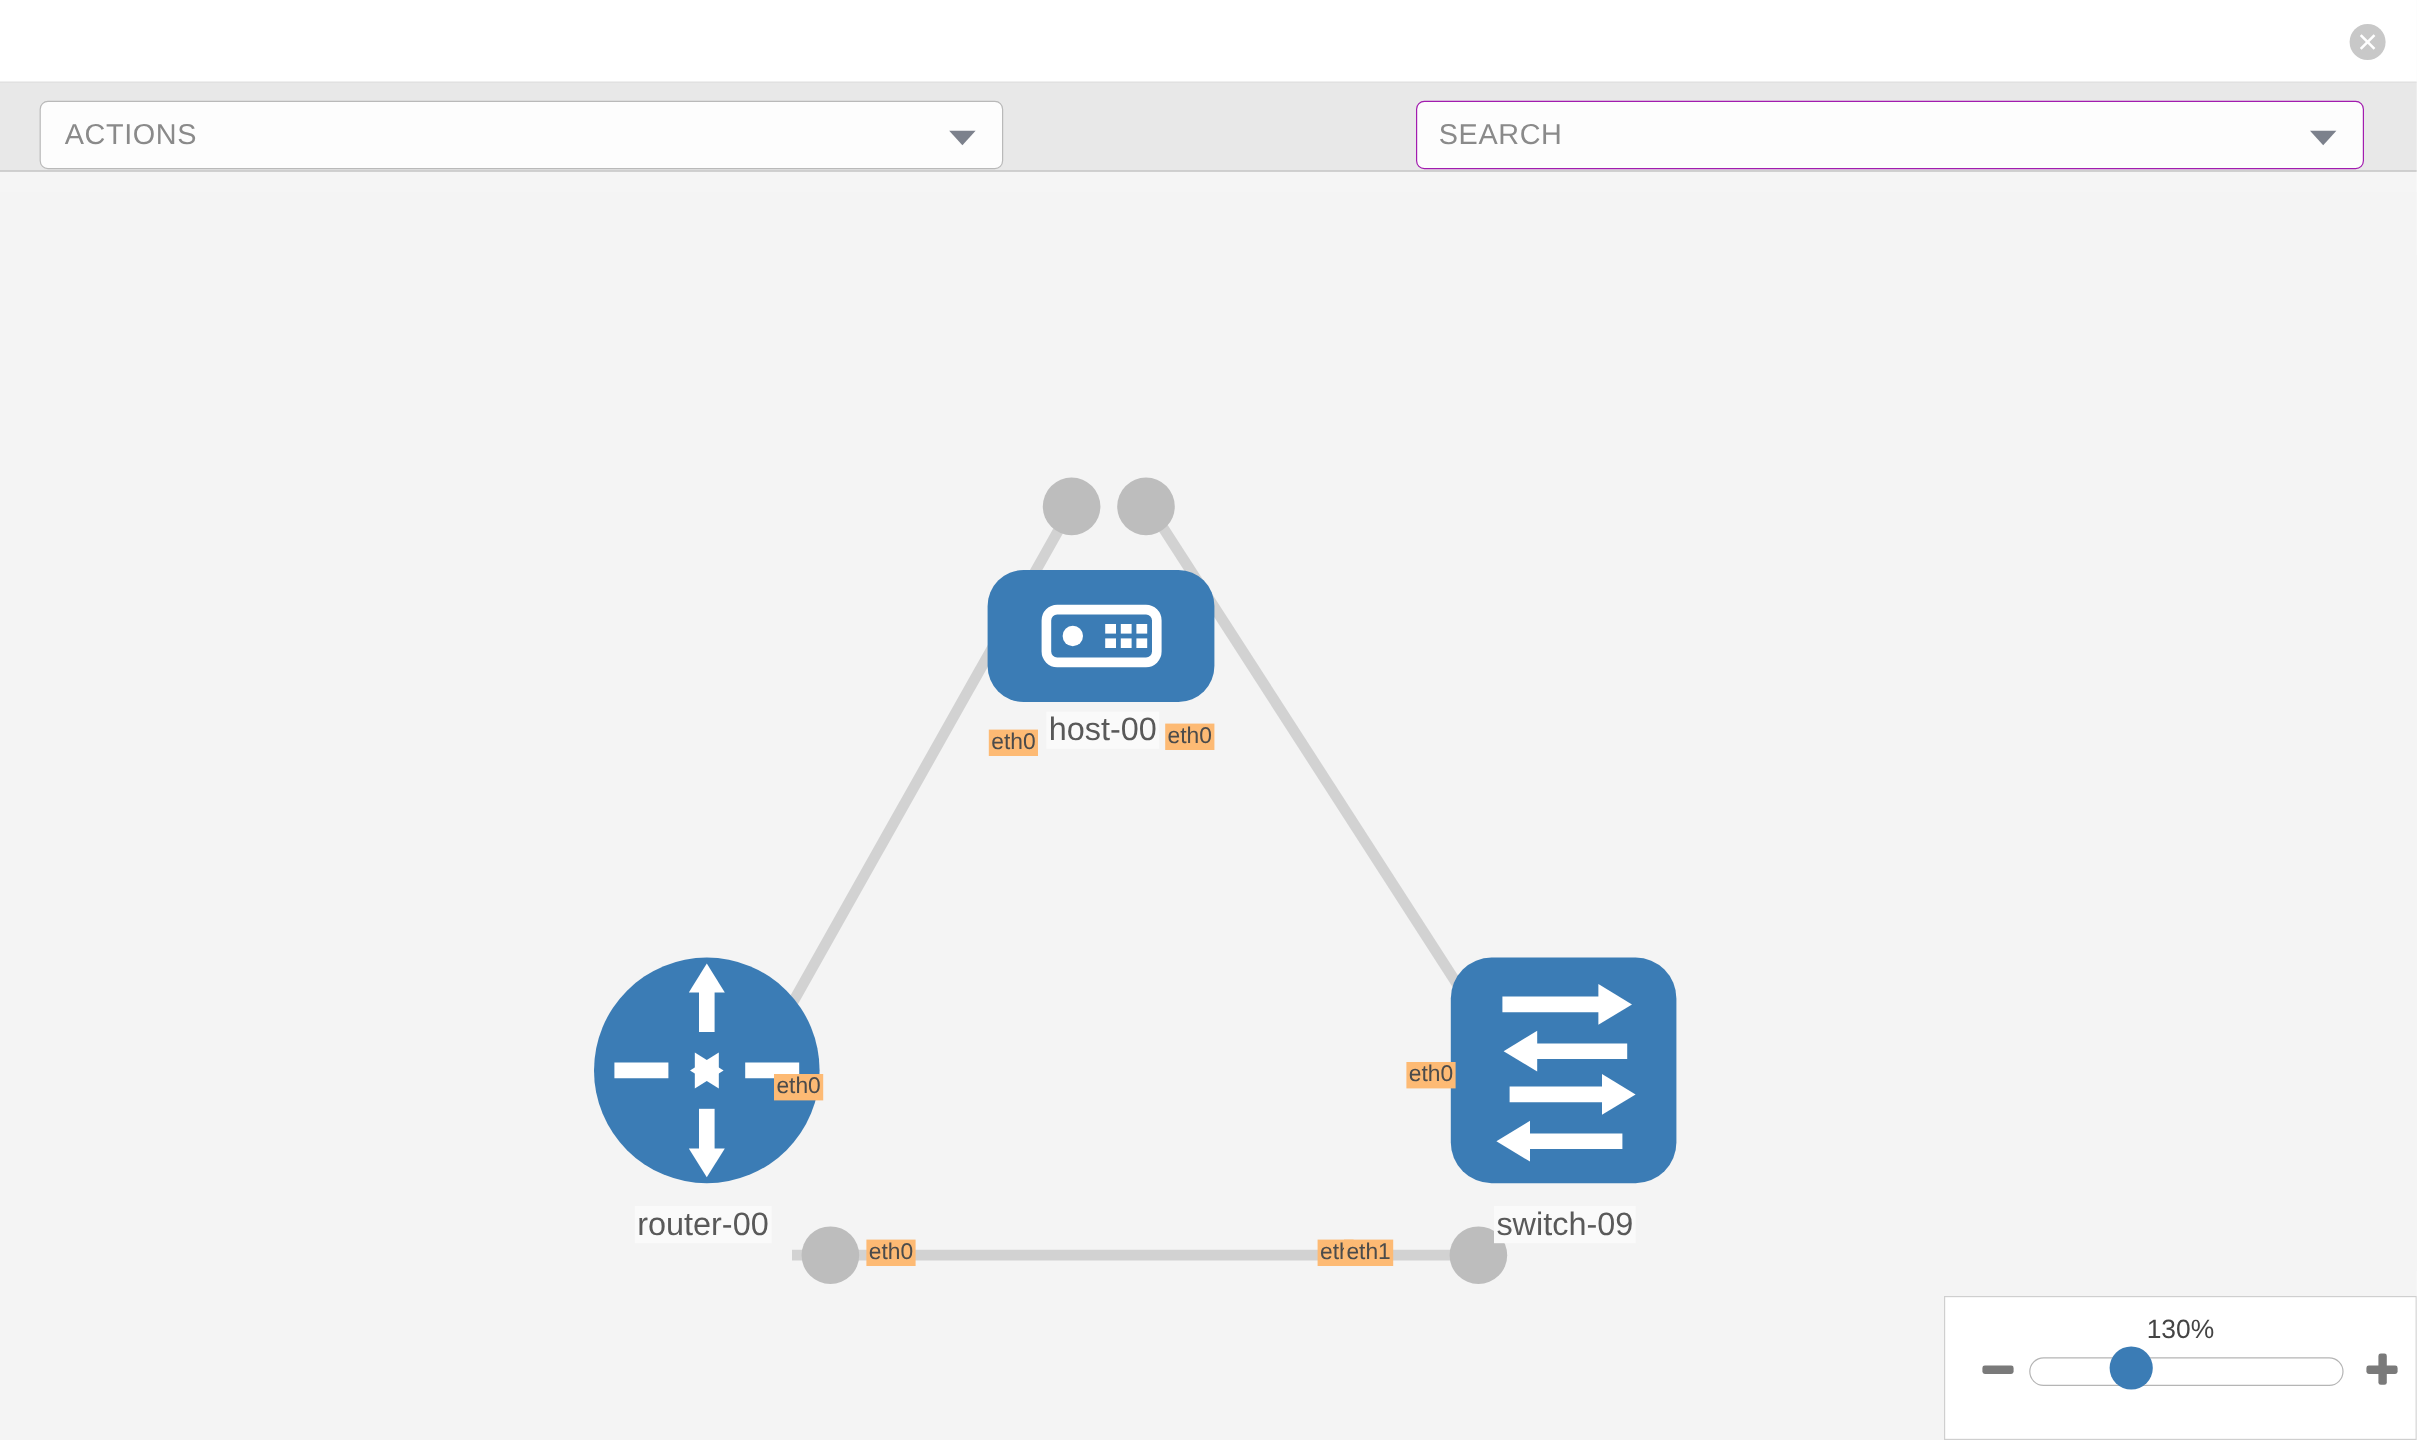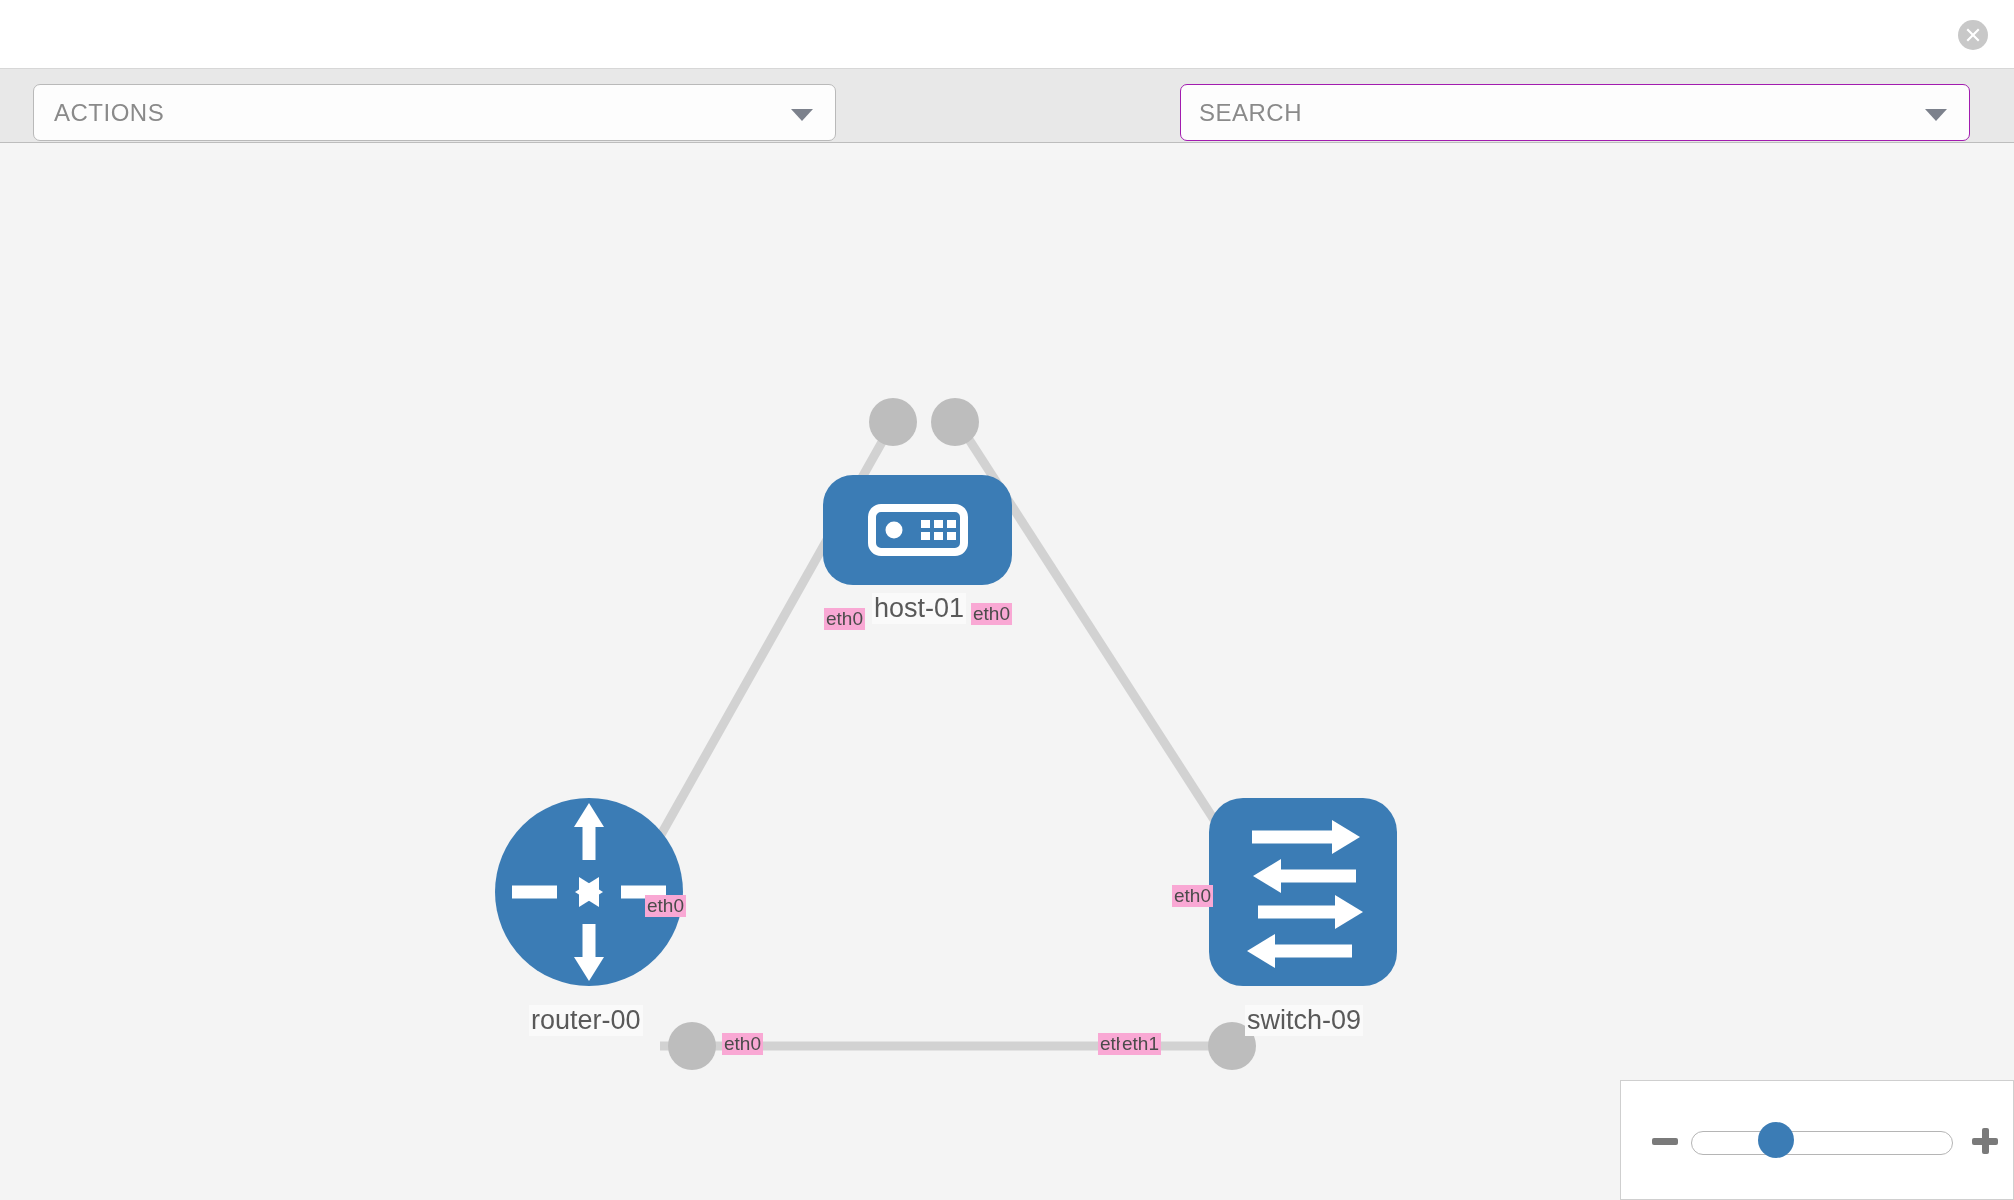--- a/index.html
+++ b/index.html
@@ -146,7 +146,7 @@
     position: absolute;
     font-size: 19px;
     color: #4b4b4b;
-    background: #f9a8d4;
+    background: #fdba74;
     white-space: nowrap;
     padding: 0 2px;
   }

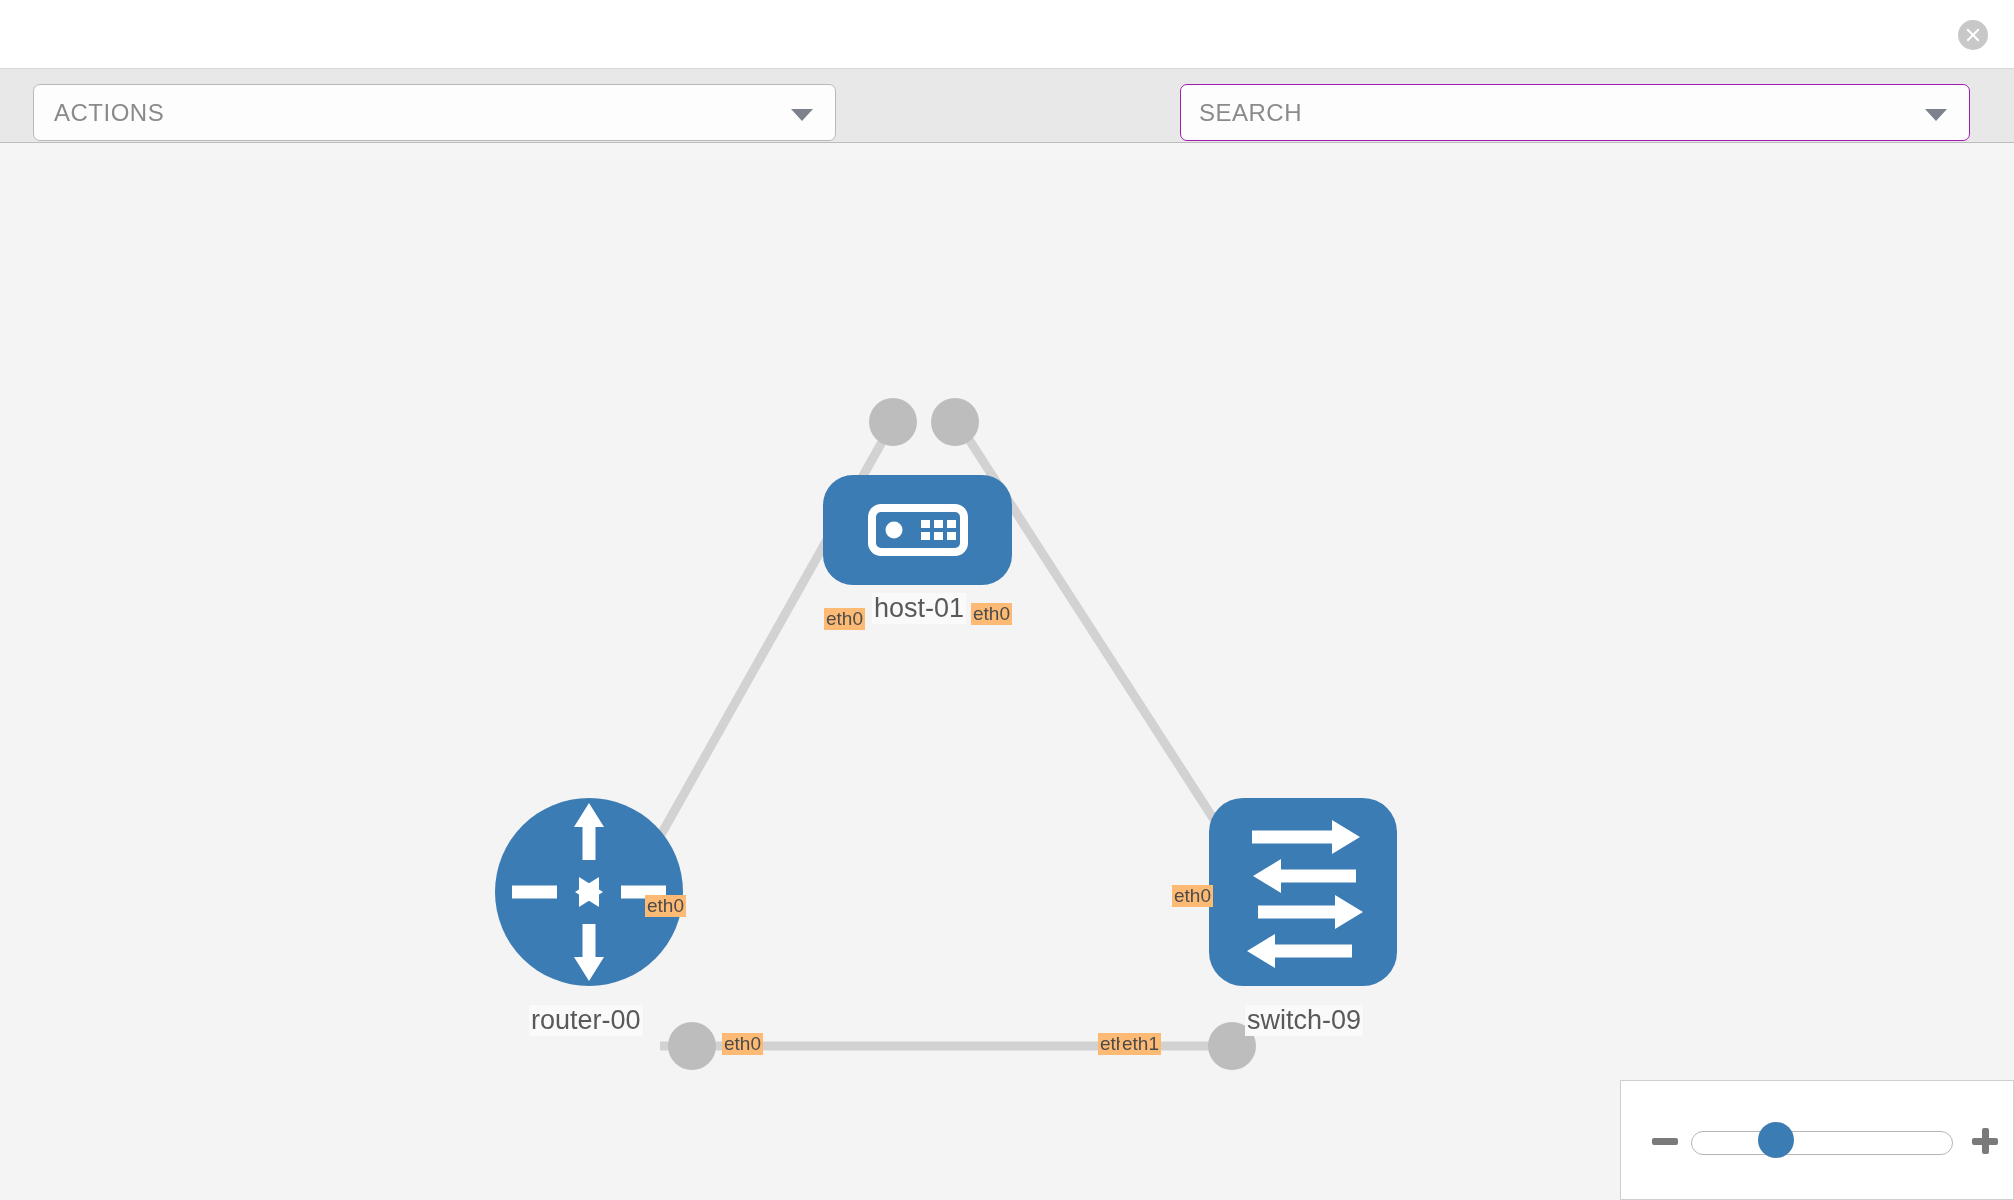--- a/index.html
+++ b/index.html
@@ -307,7 +307,7 @@
       </g>
     </svg>
 
-    <div class="node-label" style="left:872px; top:433px;">host-01</div>
+    <div class="node-label" style="left:872px; top:433px;">host-00</div>
     <div class="node-label" style="left:529px; top:845px;">router-00</div>
     <div class="node-label" style="left:1245px; top:845px;">switch-09</div>
 

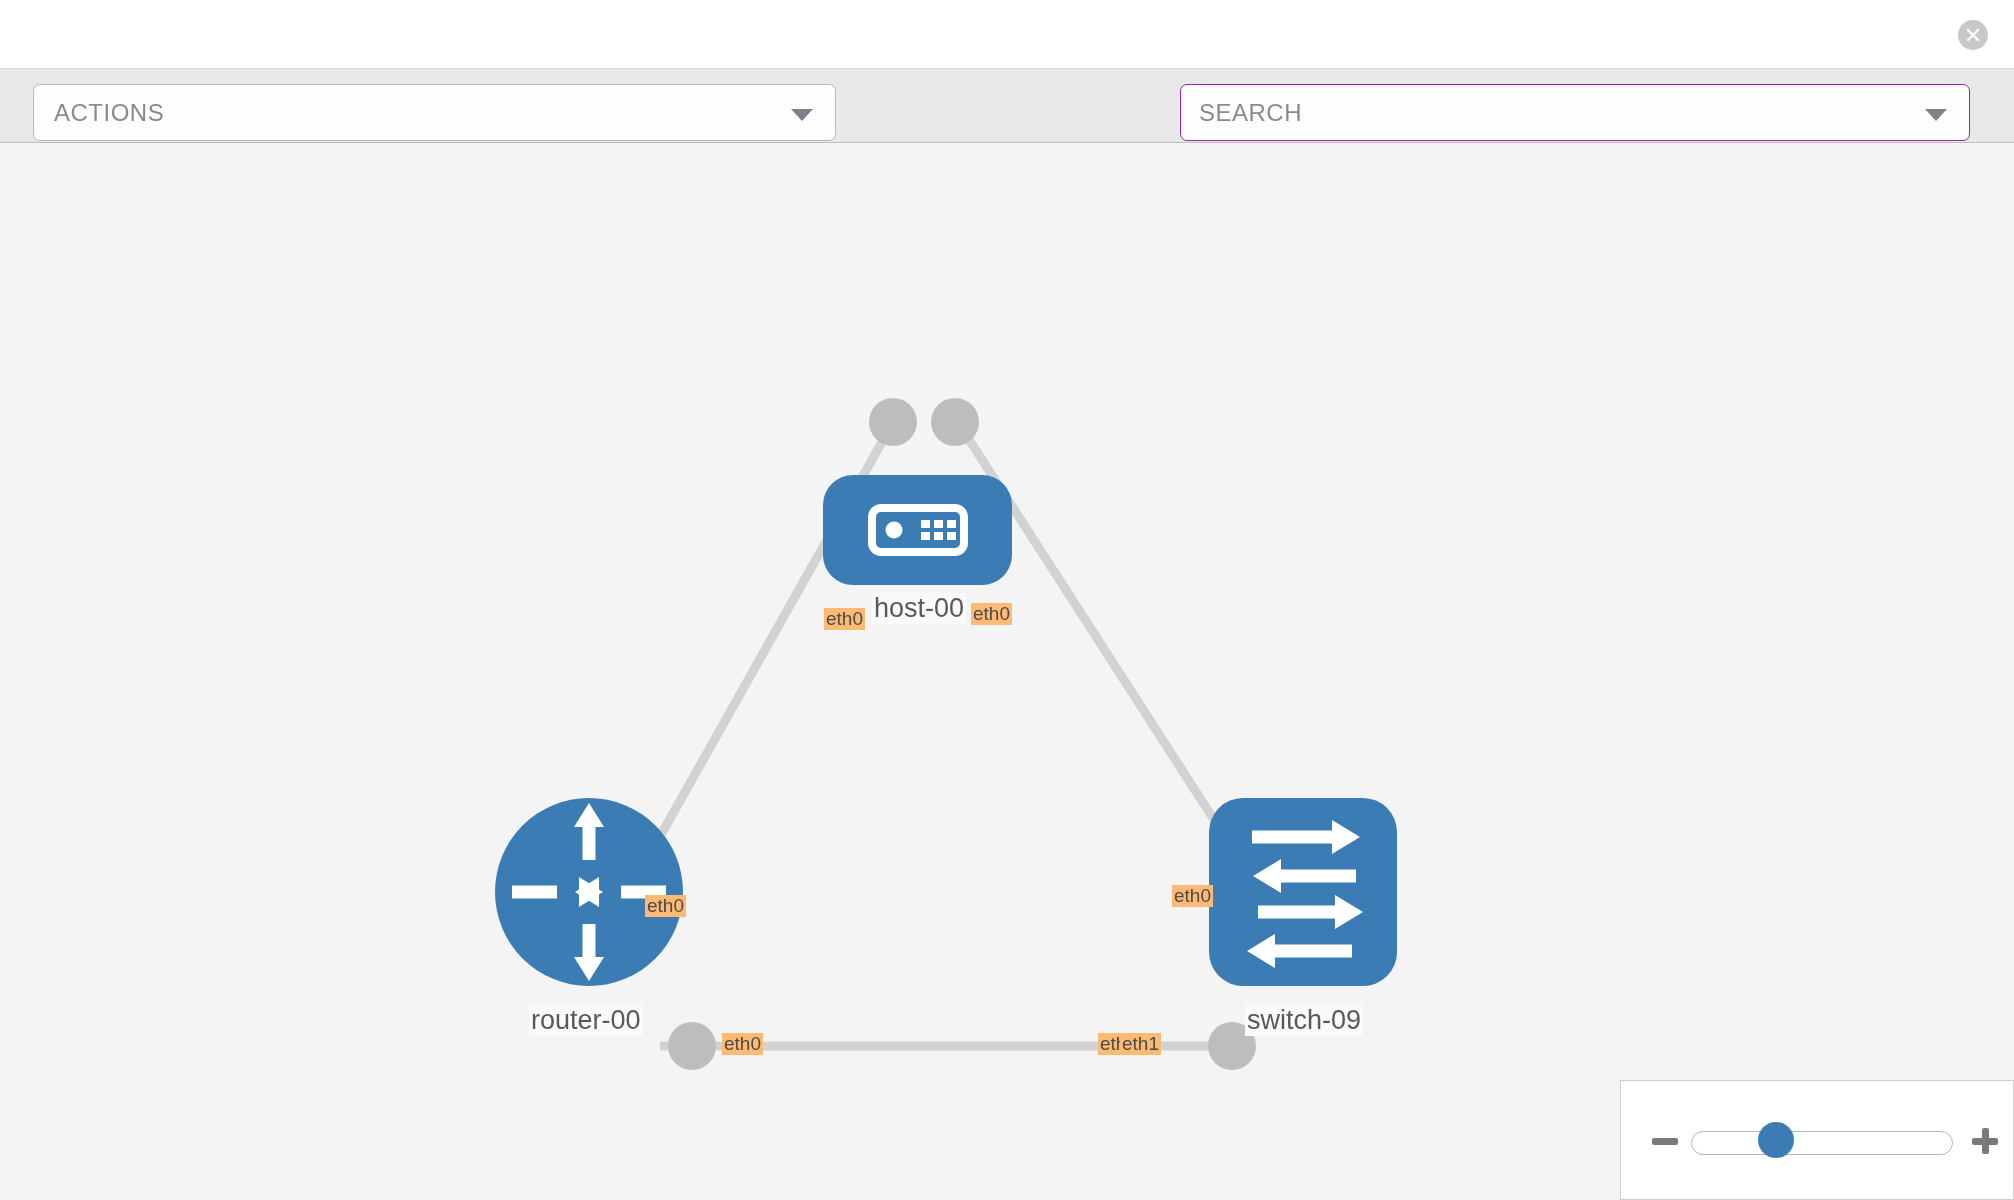--- a/index.html
+++ b/index.html
@@ -322,6 +322,7 @@
   </div>
 
   <div class="zoom-panel">
+    <div class="zoom-value">130%</div>
 
     <div class="zoom-minus">
       <svg width="32" height="32" viewBox="0 0 32 32">

